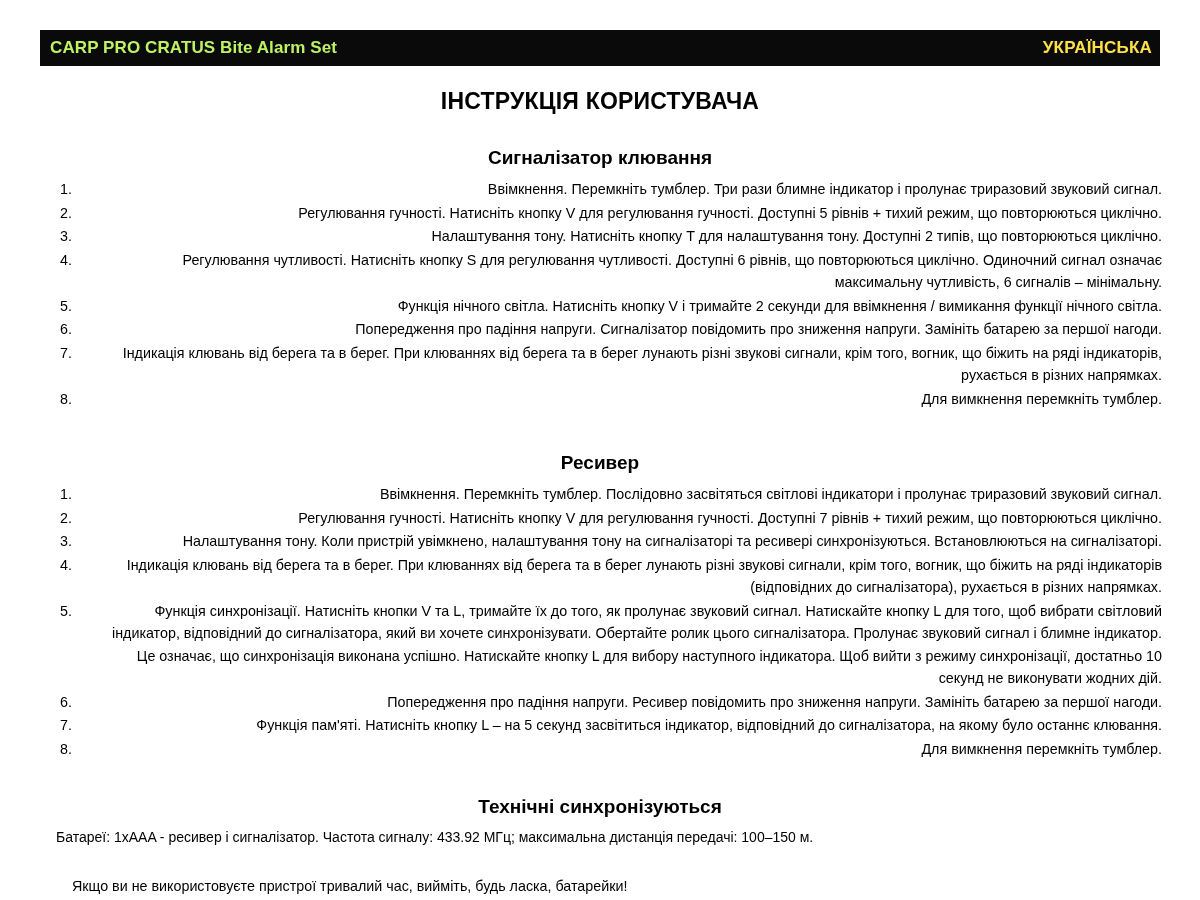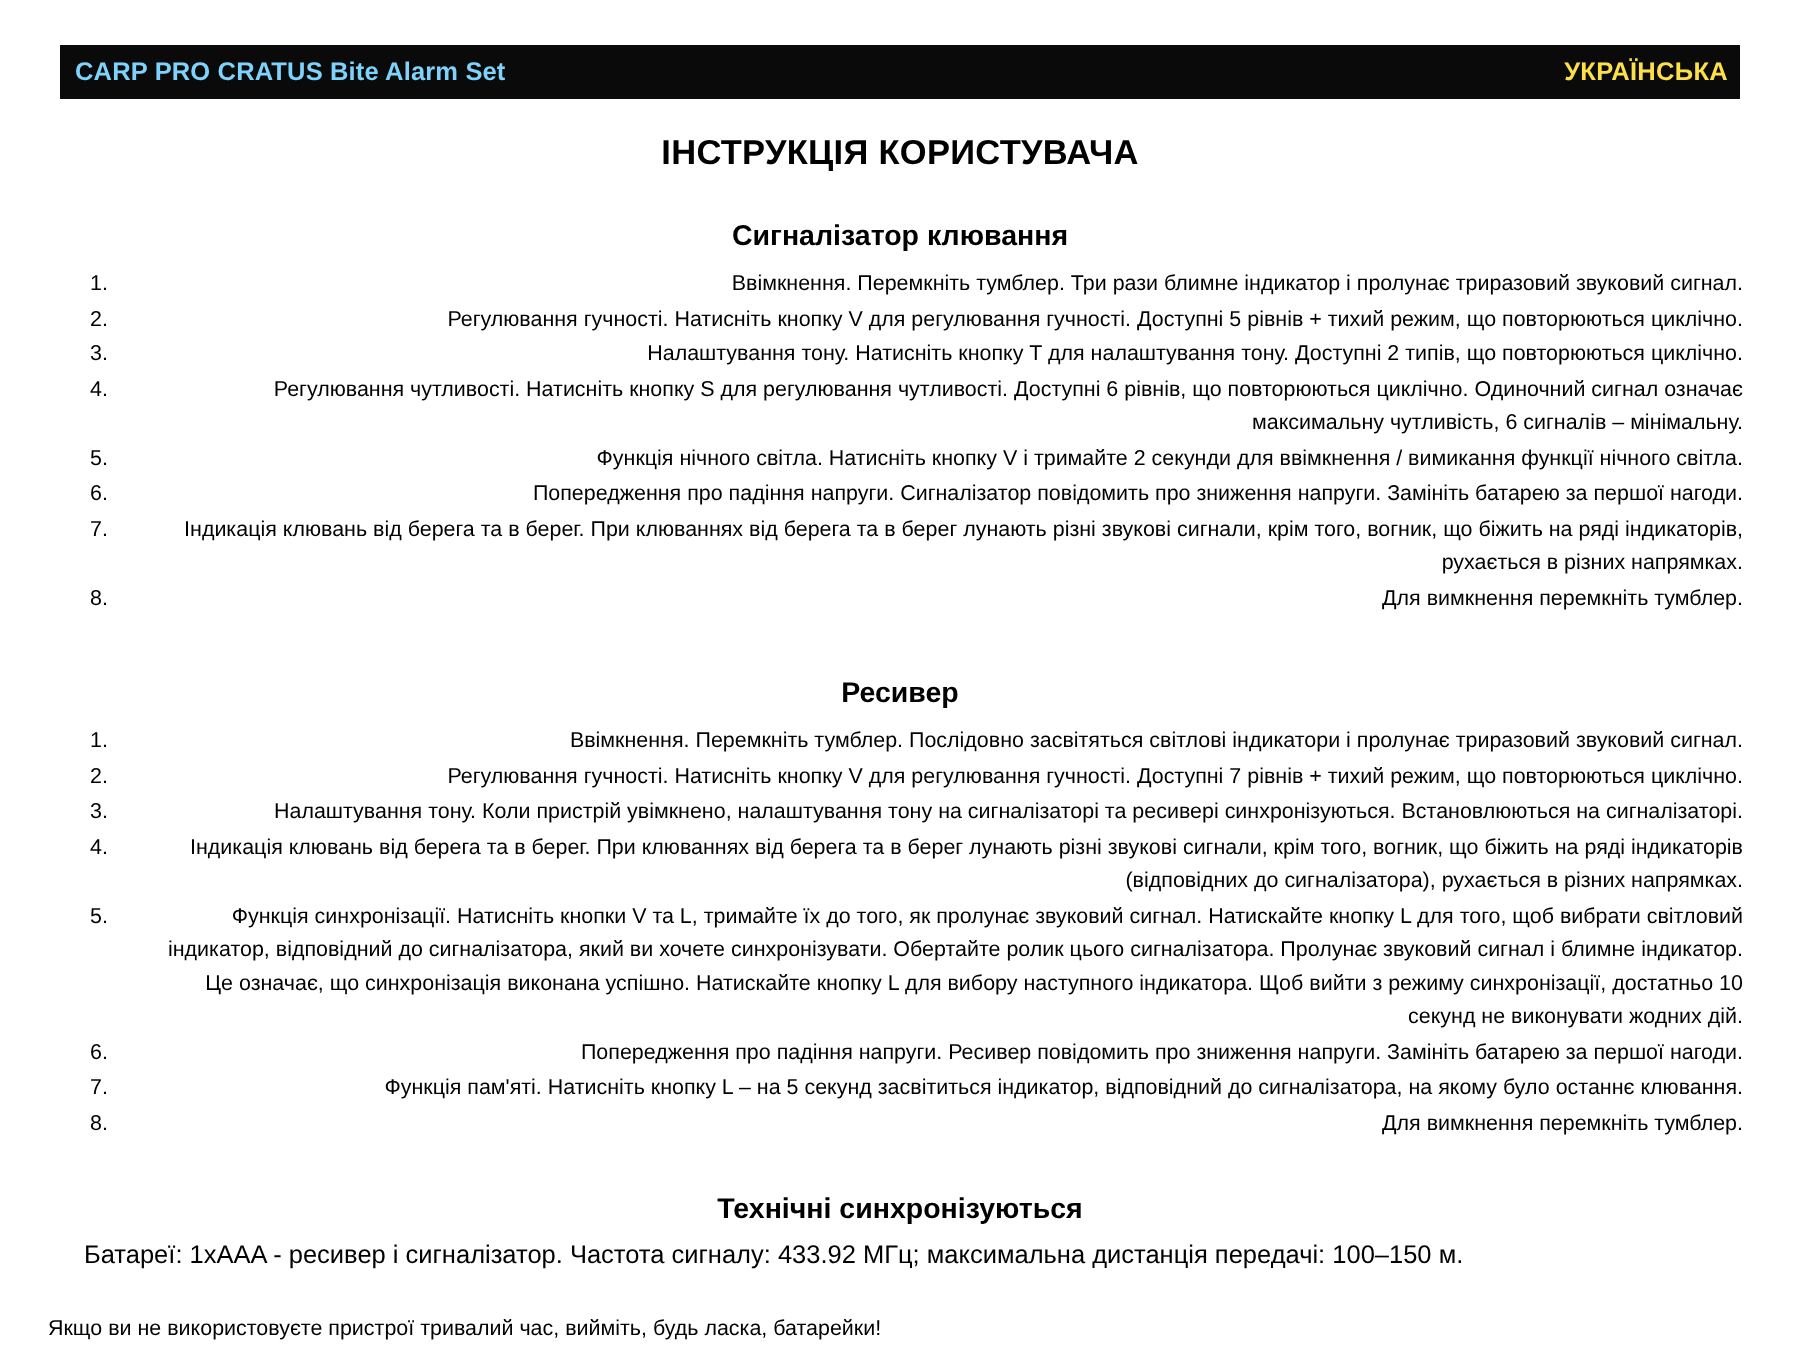--- a/index.html
+++ b/index.html
@@ -38,7 +38,7 @@
     box-sizing: border-box;
   }
   .header-title {
-    color: #7dd3fc;
+    color: #bef264;
     font-size: 17px;
     font-weight: bold;
     letter-spacing: 0.1px;

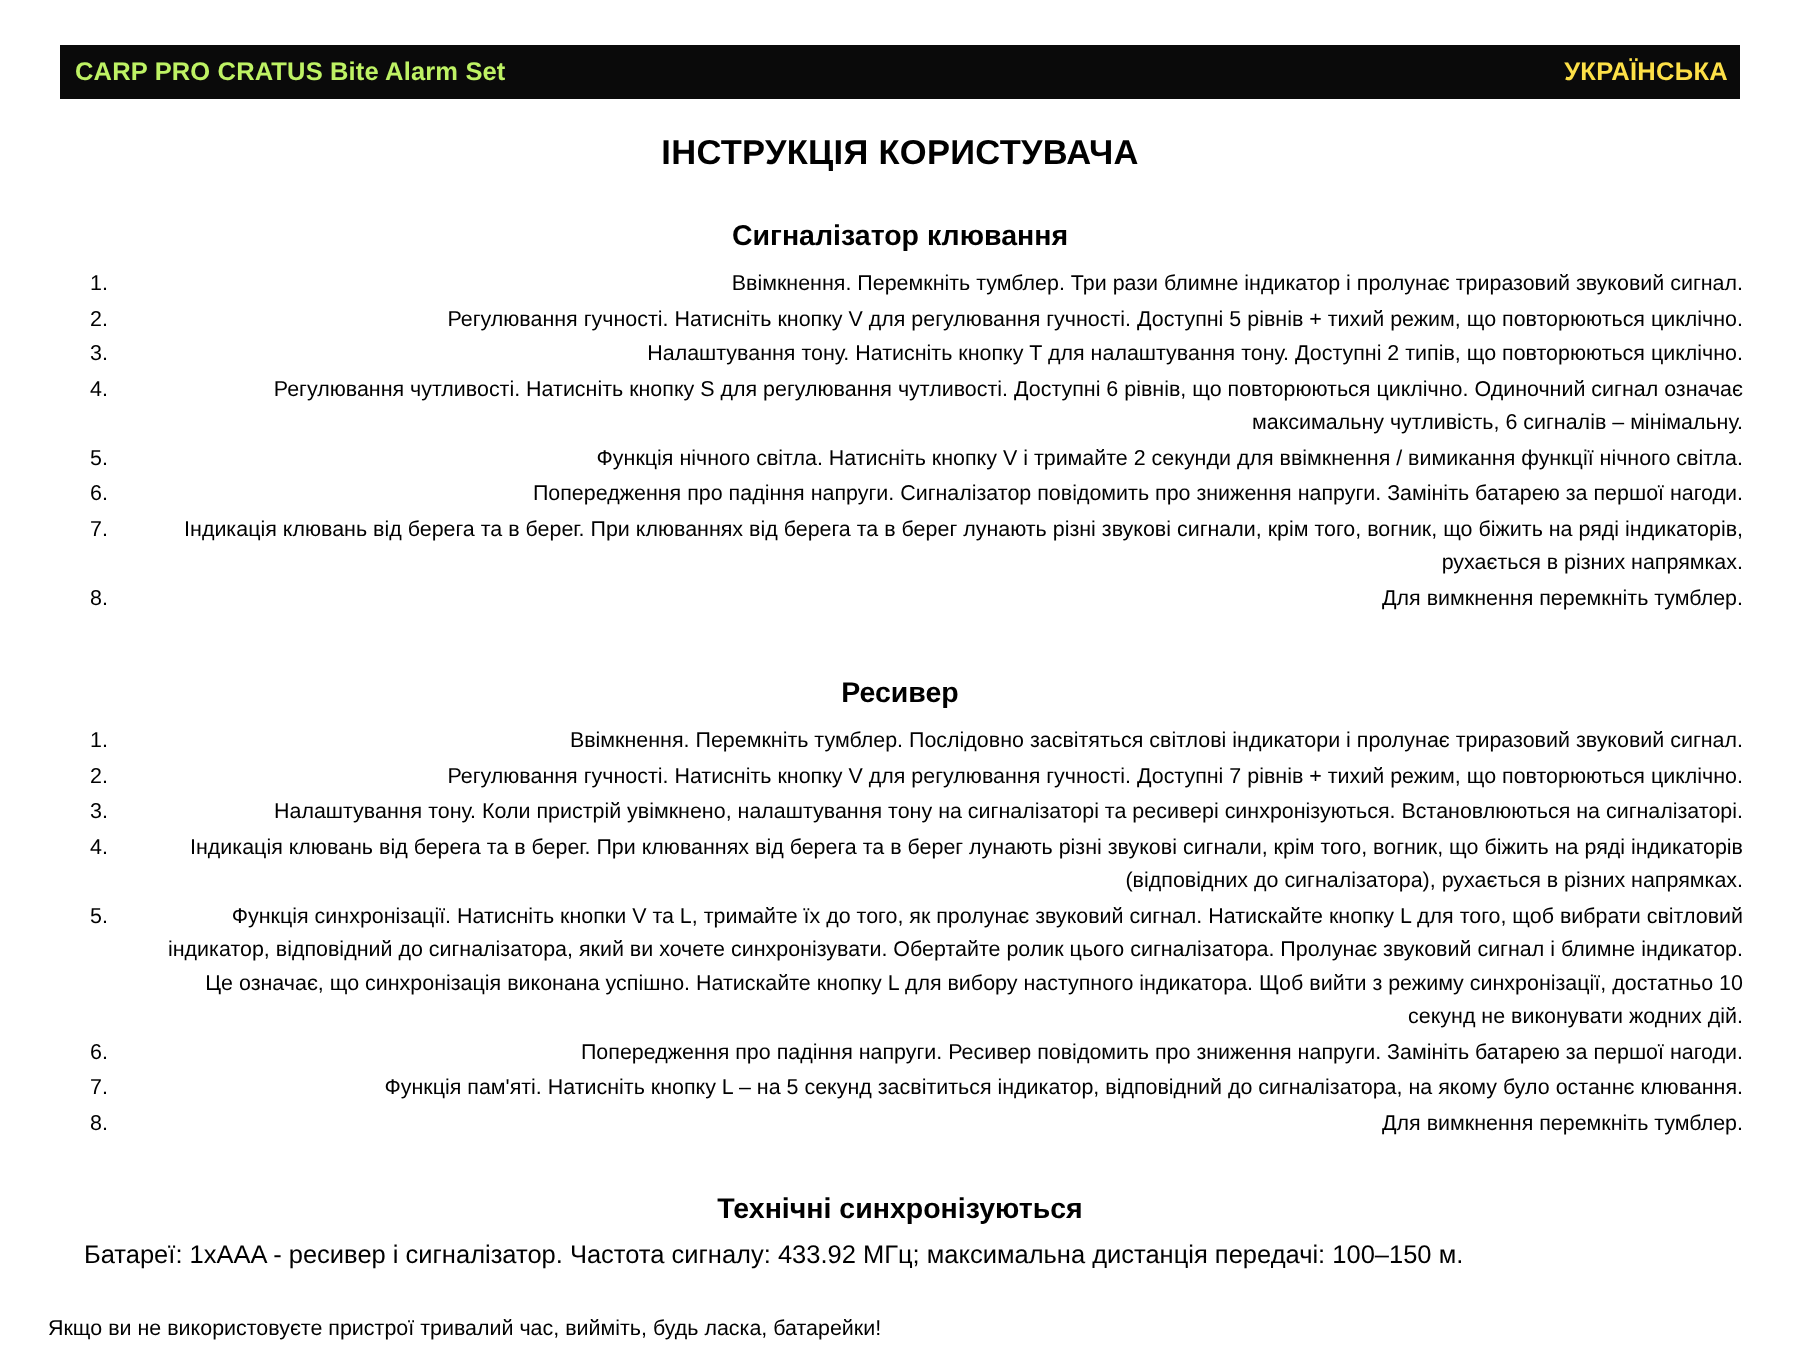--- a/index.html
+++ b/index.html
@@ -109,7 +109,7 @@
 
   .specs-line {
     padding: 0 38px 0 56px;
-    font-size: 17px;
+    font-size: 14px;
     line-height: 22.5px;
     margin-top: 8px;
   }

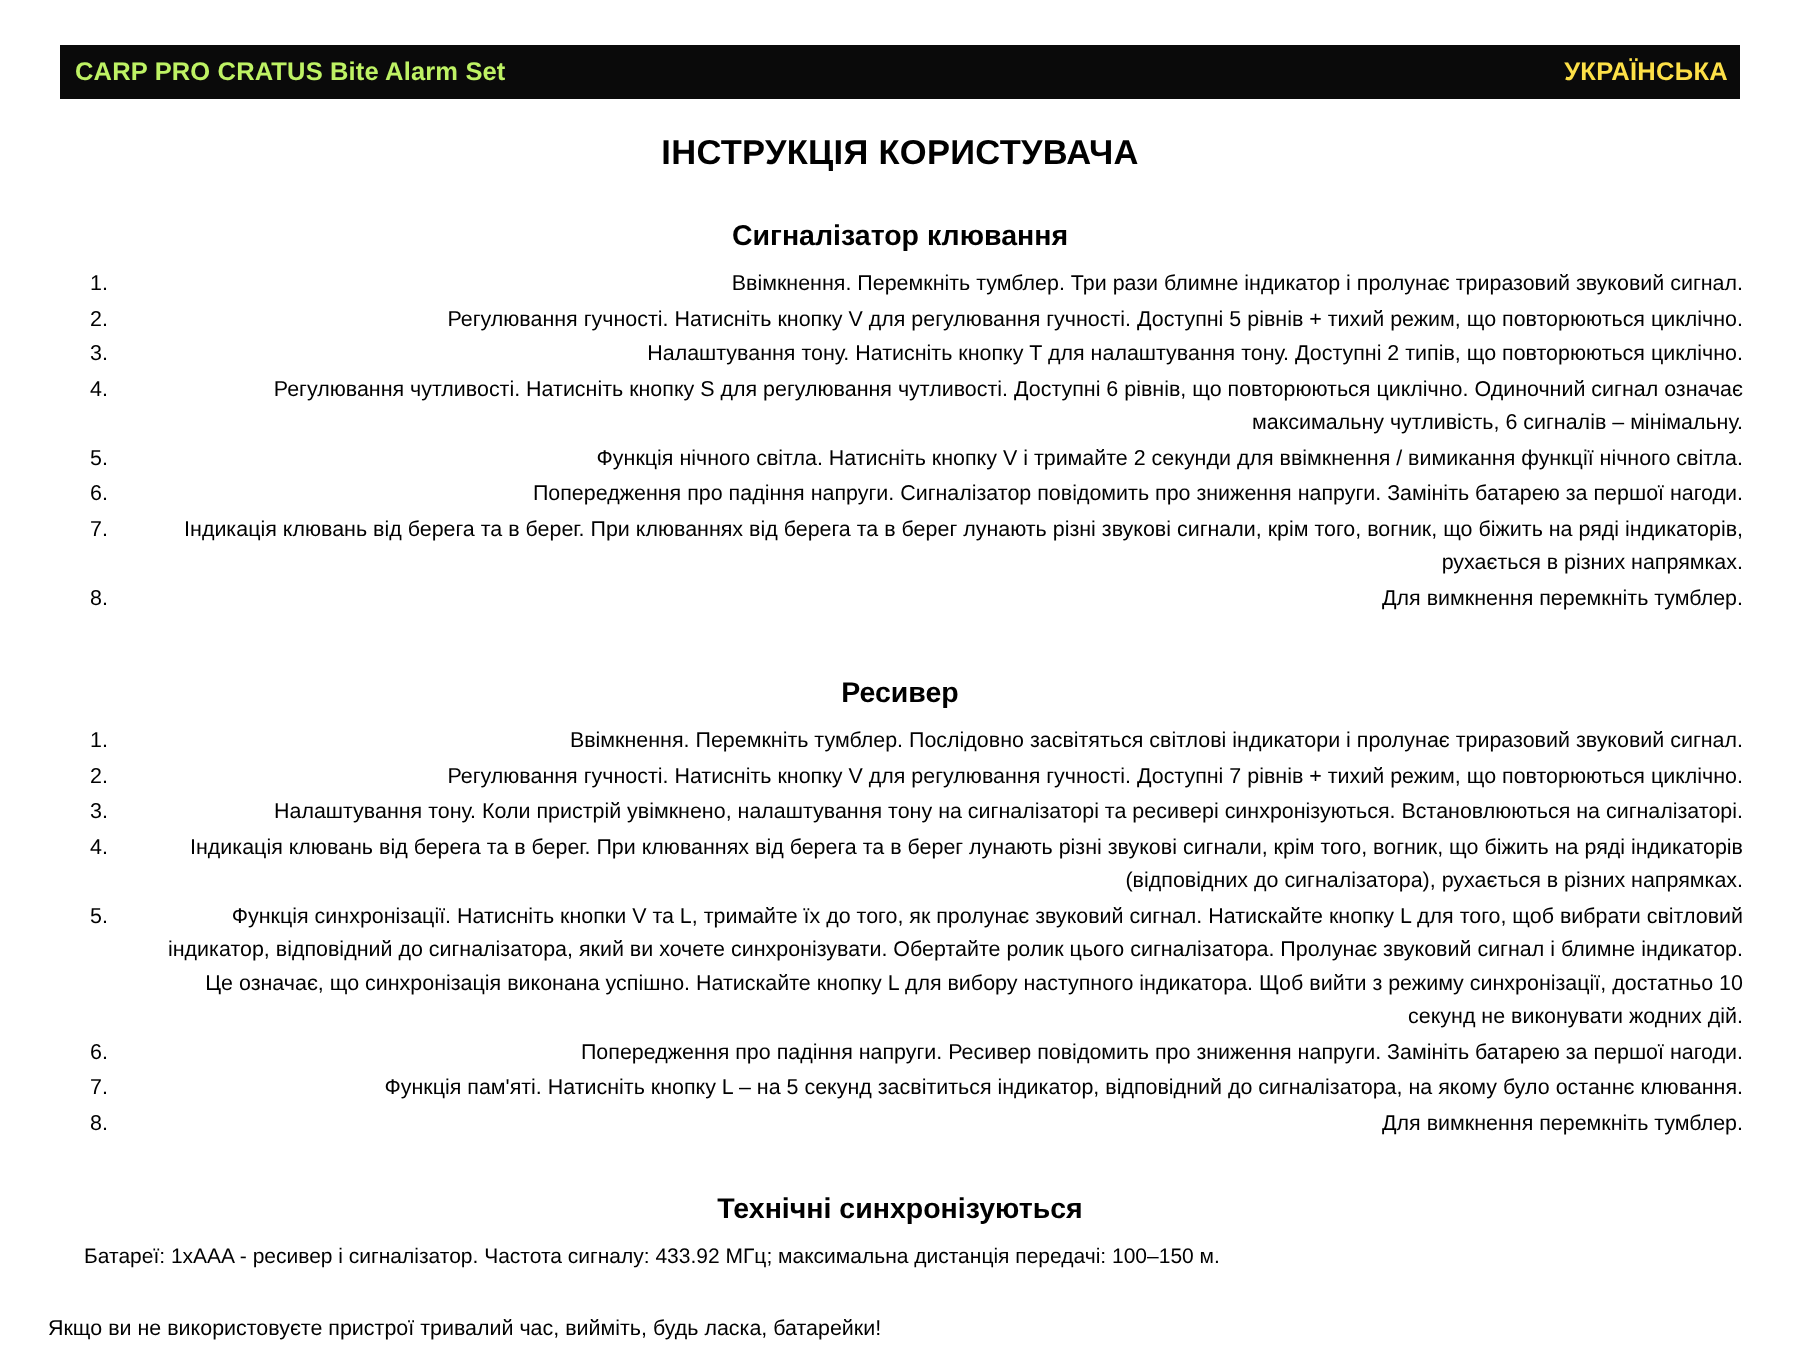--- a/index.html
+++ b/index.html
@@ -114,7 +114,7 @@
     margin-top: 8px;
   }
   .specs-note {
-    padding: 0 38px 0 32px;
+    padding: 0 38px 0 72px;
     font-size: 14.3px;
     line-height: 22.5px;
     margin-top: 26px;

